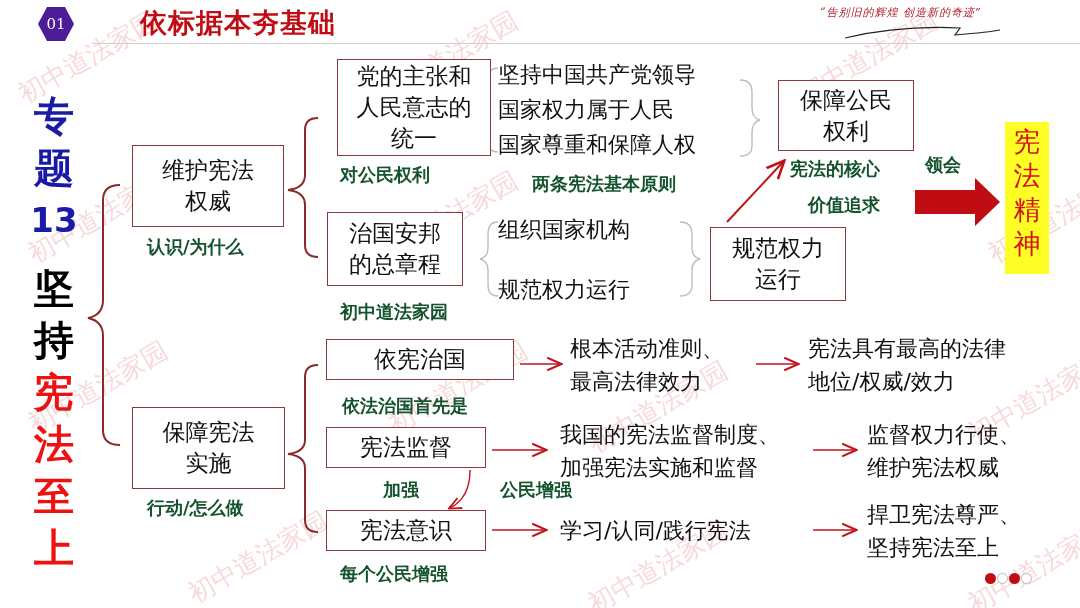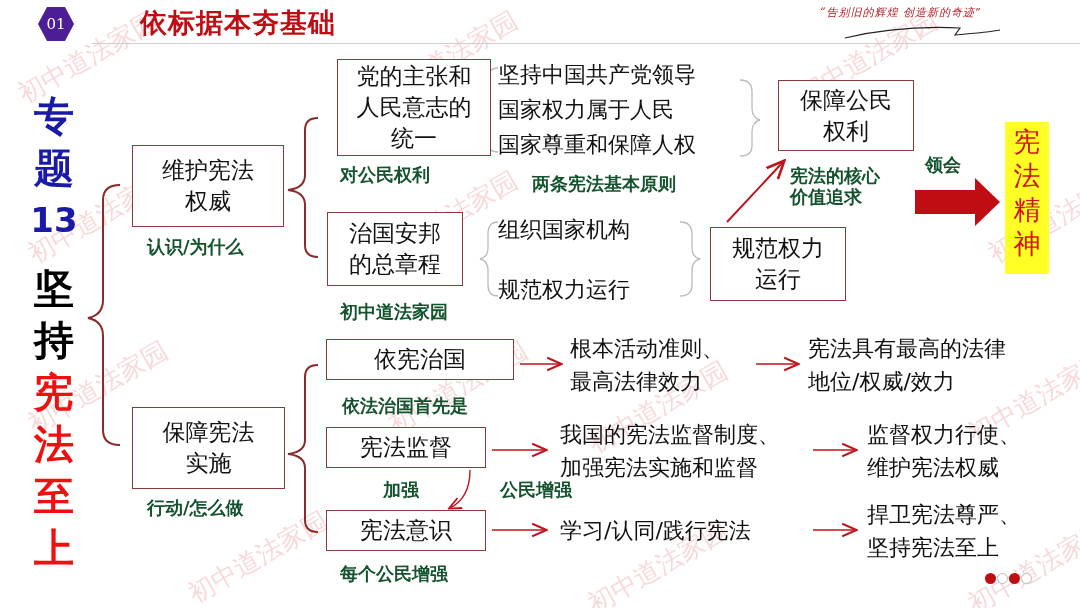--- a/index.html
+++ b/index.html
@@ -128,7 +128,7 @@
 <div class="box" style="left:710px;top:227px;width:136px;height:74px;white-space:pre-line;">规范权力
 运行</div>
 
-<div class="red-label" style="left:790px;top:165px;text-align:left;line-height:21px;white-space:pre-line;">宪法的核心
+<div class="red-label" style="left:790px;top:151px;text-align:right;line-height:36px;white-space:pre-line;">宪法的核心
 价值追求</div>
 <div class="red-label" style="left:925px;top:153px;">领会</div>
 

